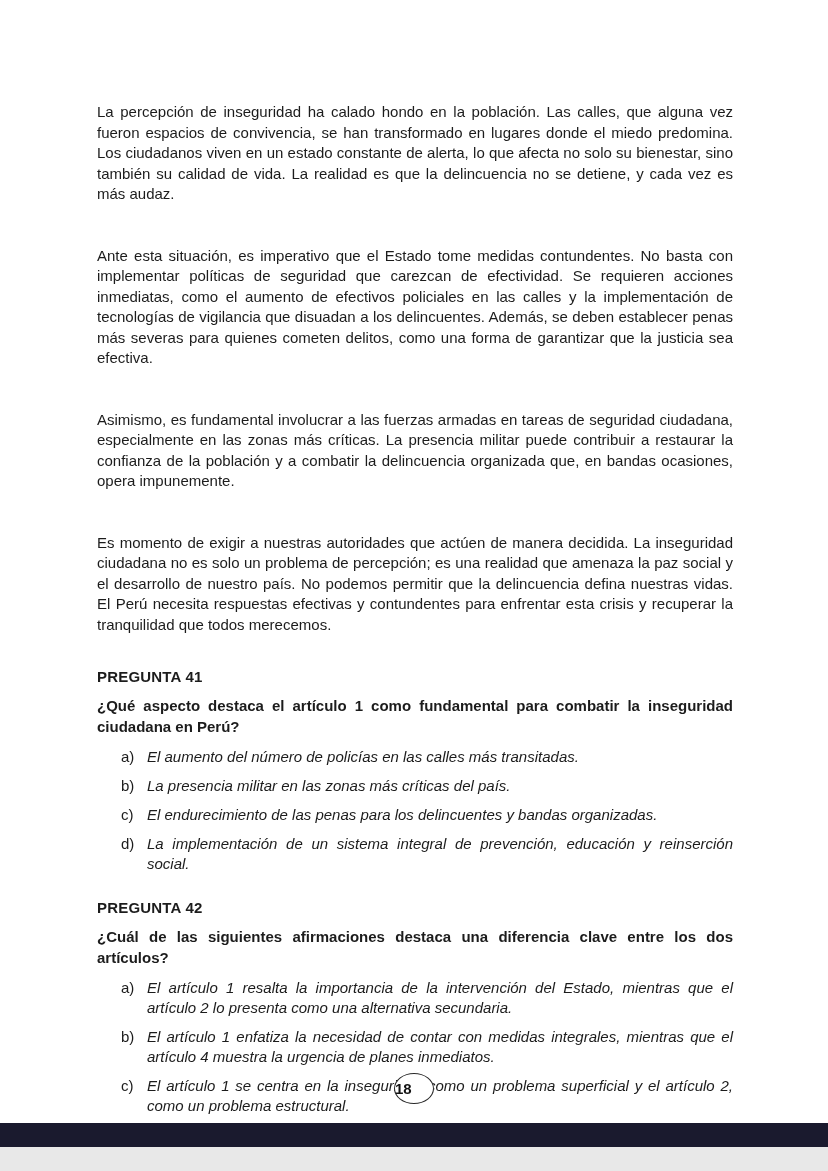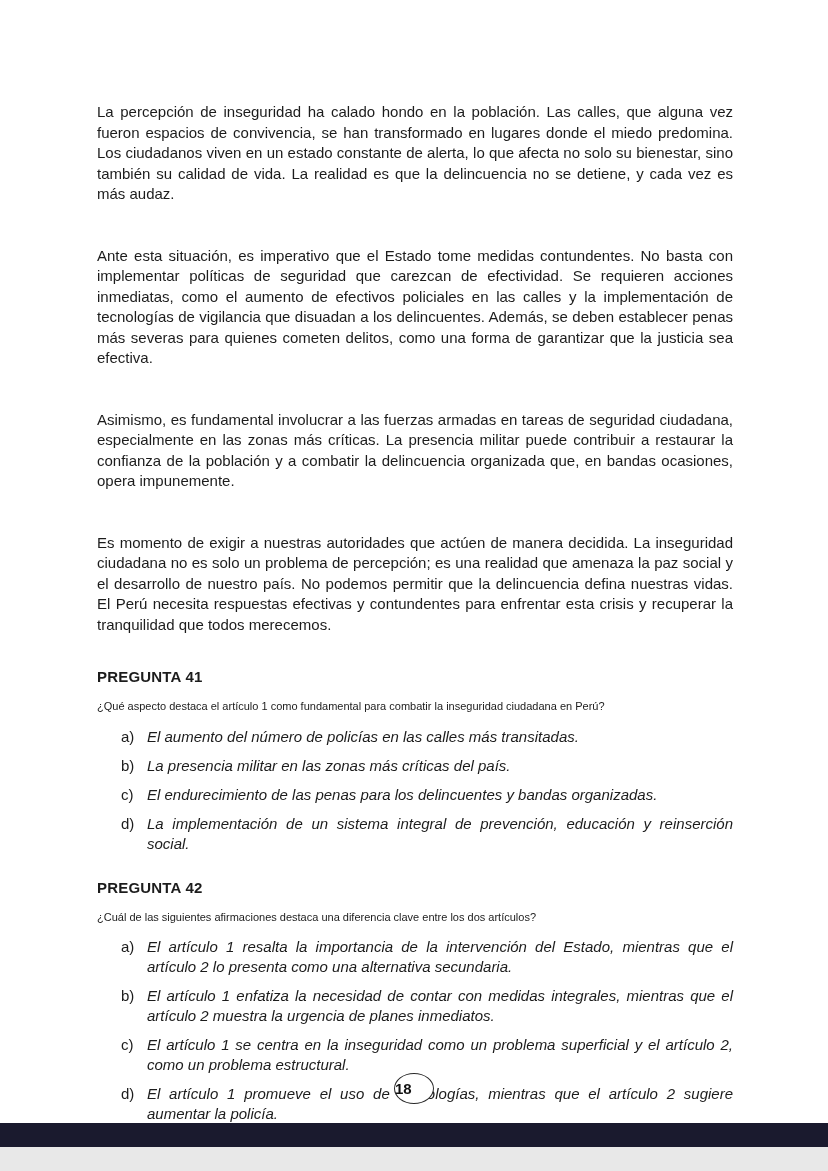--- a/index.html
+++ b/index.html
@@ -35,8 +35,8 @@
     letter-spacing: 0.2px;
   }
   .question-text {
-    font-size: 11px;
-    font-weight: normal;
+    font-size: 15px;
+    font-weight: bold;
     line-height: 20.5px;
     text-align: justify;
     margin: 0 0 10px 0;

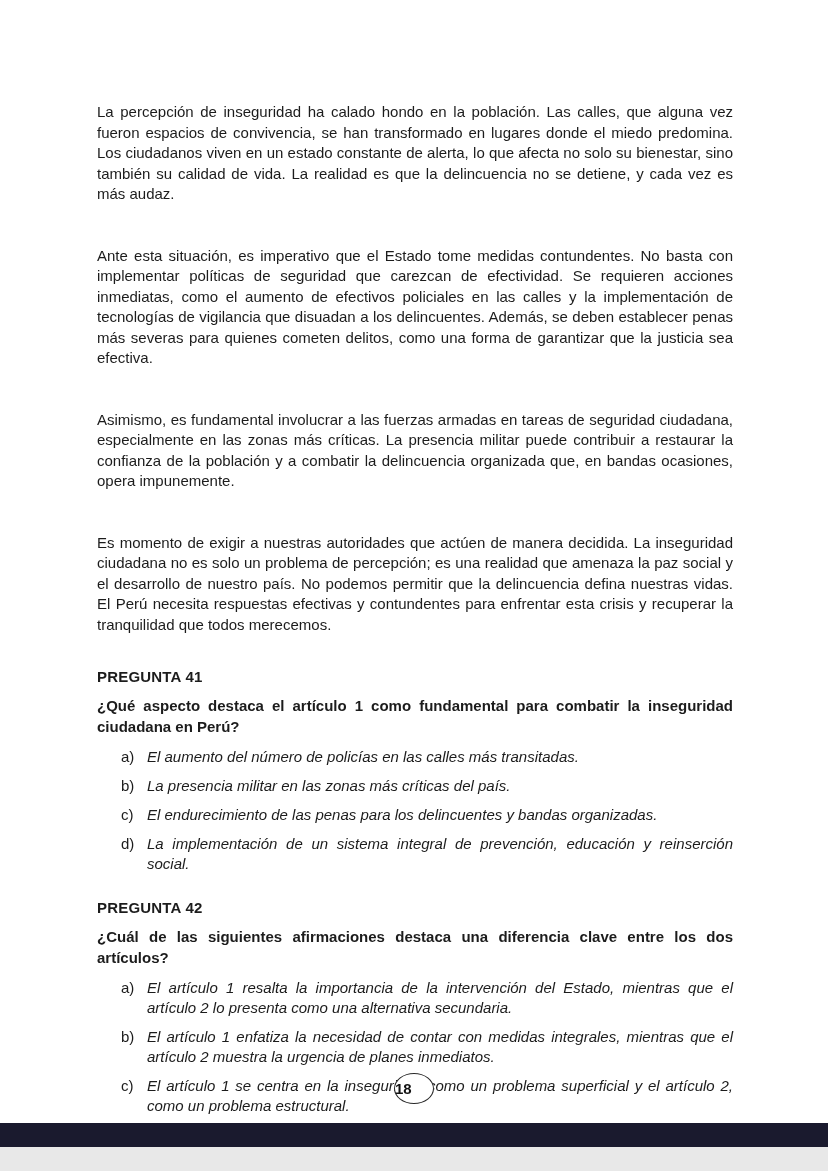--- a/index.html
+++ b/index.html
@@ -125,7 +125,7 @@
         </div>
         <div class="option">
           <span class="letter">b)</span>
-          <span class="opt-text">El artículo 1 enfatiza la necesidad de contar con medidas integrales, mientras que el artículo 2 muestra la urgencia de planes inmediatos.</span>
+          <span class="opt-text">El artículo 1 enfatiza la necesidad de contar con medidas integrales, mientras que el artículo 4 muestra la urgencia de planes inmediatos.</span>
         </div>
         <div class="option">
           <span class="letter">c)</span>

